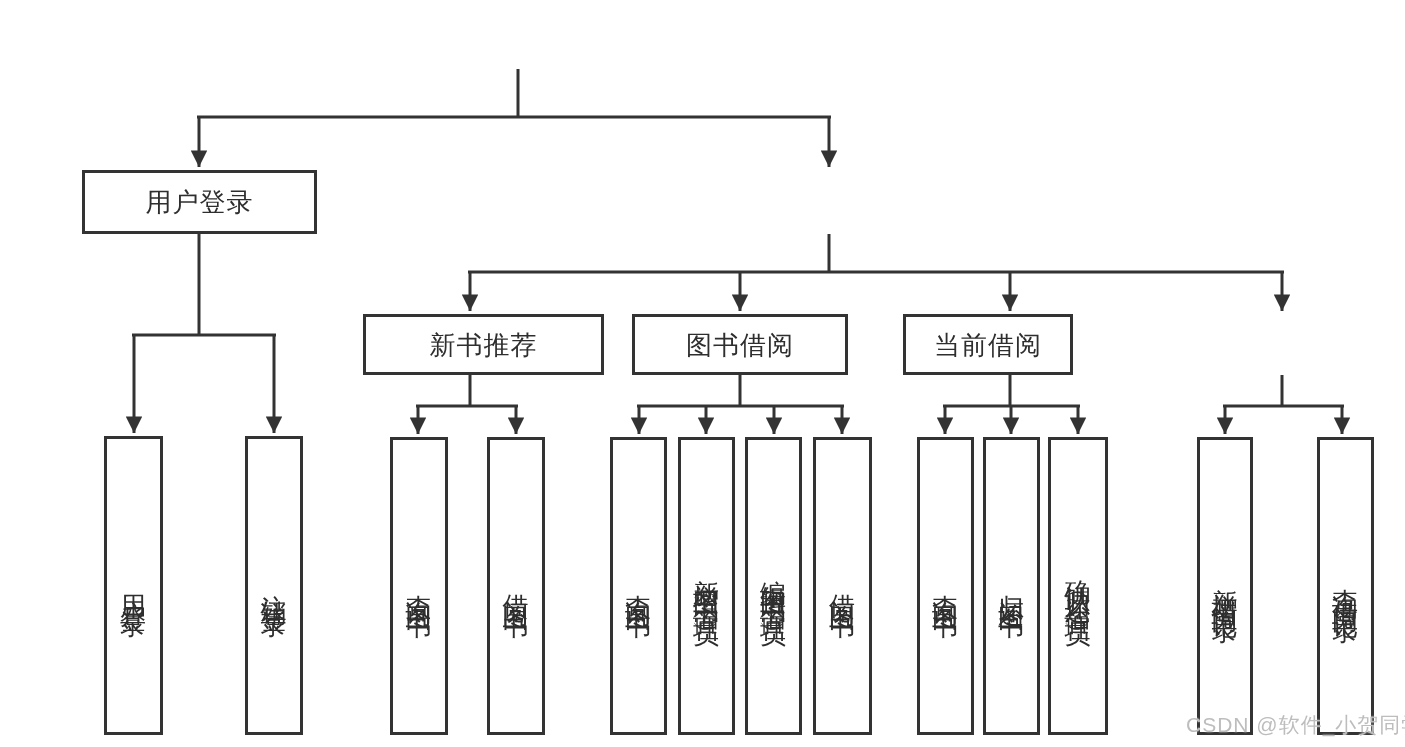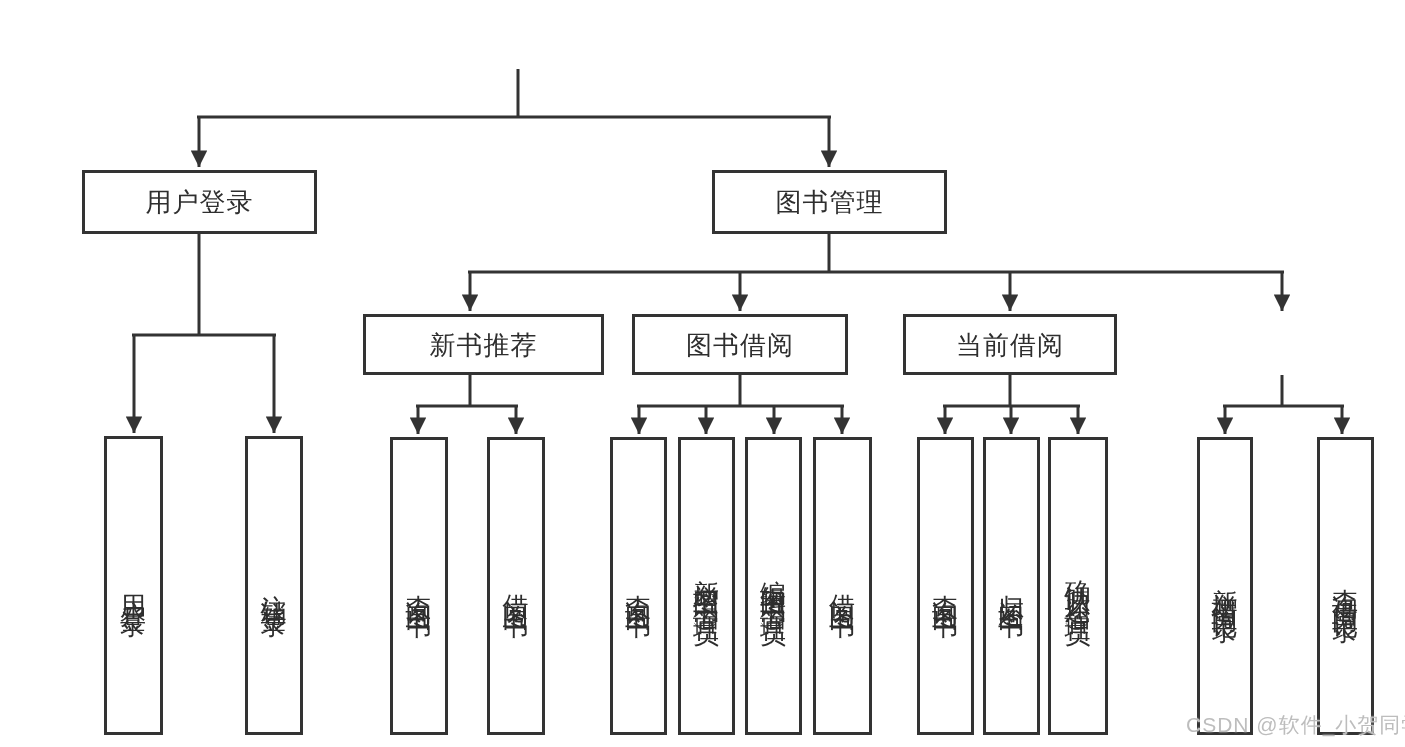--- a/index.html
+++ b/index.html
@@ -83,7 +83,6 @@
 
 
   <div class="node" style="left:82px;top:170px;width:235px;height:64px;">用户登录</div>
-  <div class="node" style="left:712px;top:170px;width:235px;height:64px;">图书管理</div>
 
   <div class="node" style="left:363px;top:314px;width:241px;height:61px;">新书推荐</div>
   <div class="node" style="left:632px;top:314px;width:216px;height:61px;">图书借阅</div>

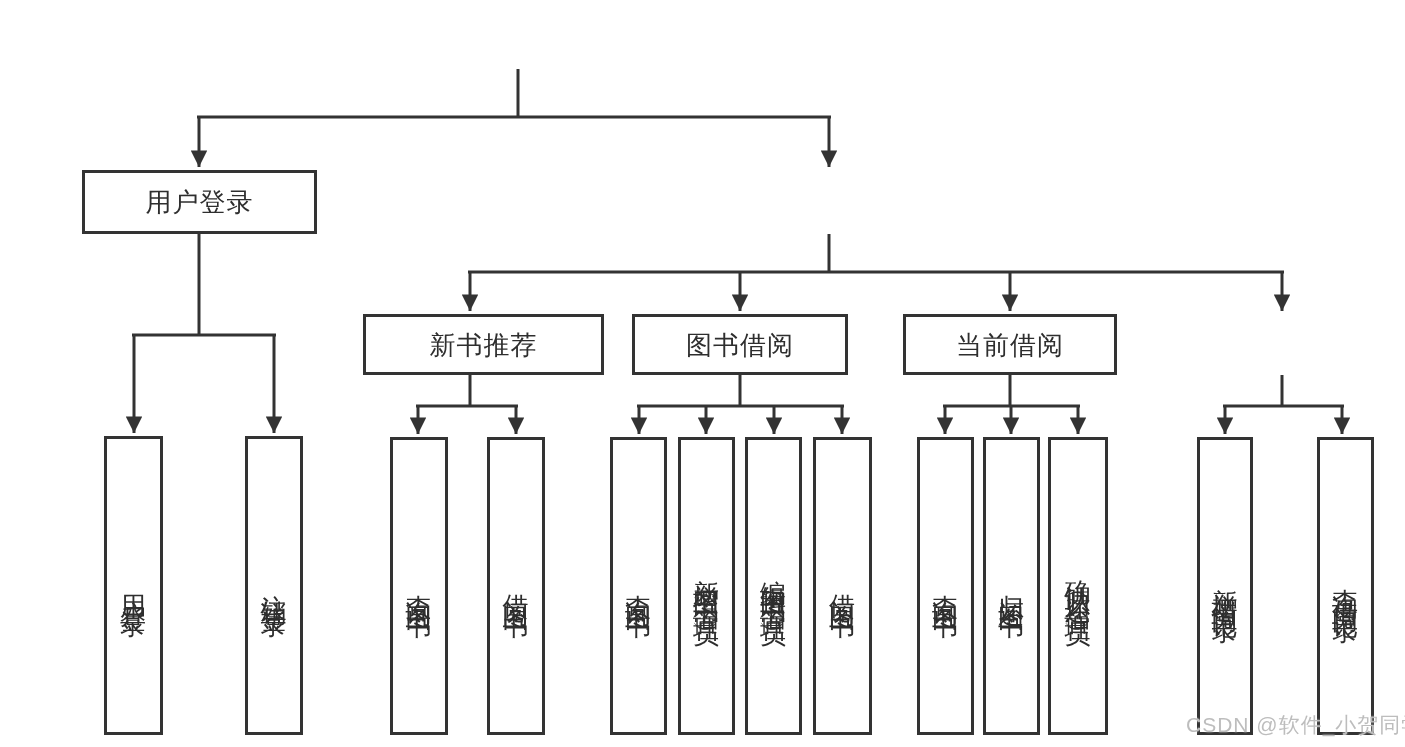--- a/index.html
+++ b/index.html
@@ -86,7 +86,7 @@
 
   <div class="node" style="left:363px;top:314px;width:241px;height:61px;">新书推荐</div>
   <div class="node" style="left:632px;top:314px;width:216px;height:61px;">图书借阅</div>
-  <div class="node" style="left:903px;top:314px;width:214px;height:61px;">当前借阅</div>
+  <div class="node" style="left:903px;top:314px;width:170px;height:61px;">当前借阅</div>
 
   <div class="node v" style="left:104px;top:436px;width:59px;height:299px;">用户登录</div>
   <div class="node v" style="left:245px;top:436px;width:58px;height:299px;">注销登录</div>

